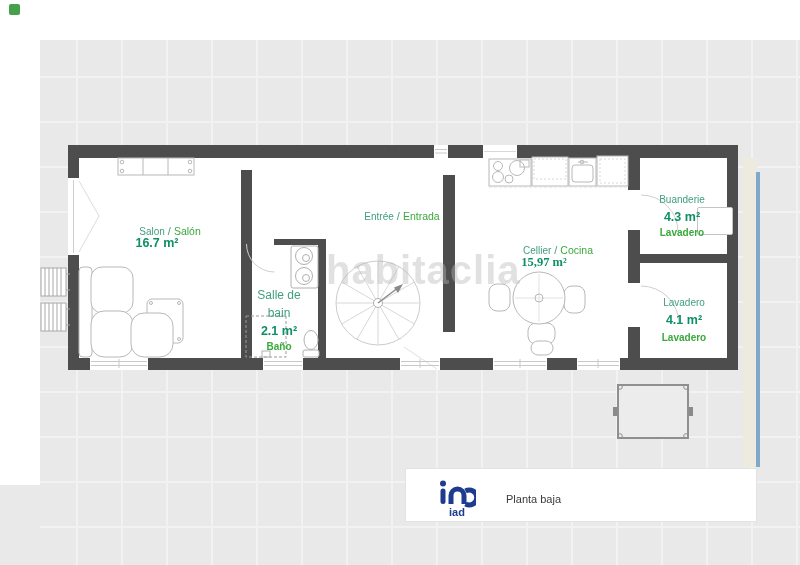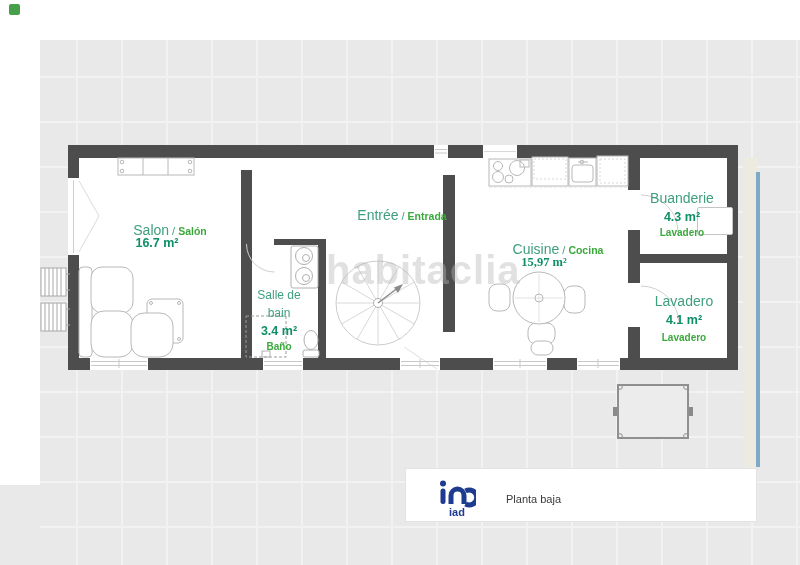--- a/index.html
+++ b/index.html
@@ -30,7 +30,7 @@
     color:rgba(183,183,183,0.42);
   }
   .lbl{position:absolute;text-align:center;line-height:1.12;}
-  .lbl-fr{color:#3f9f7d;font-size:14px;}
+  .lbl-fr{color:#3f9f7d;font-size:10px;}
   .lbl-fr-sm{color:#3f9f7d;font-size:12px;}
   .sep{color:#3f9f7d;font-size:11px;margin:0 3px;}
   .lbl-es{color:#3aa93c;font-size:10.5px;font-weight:bold;}

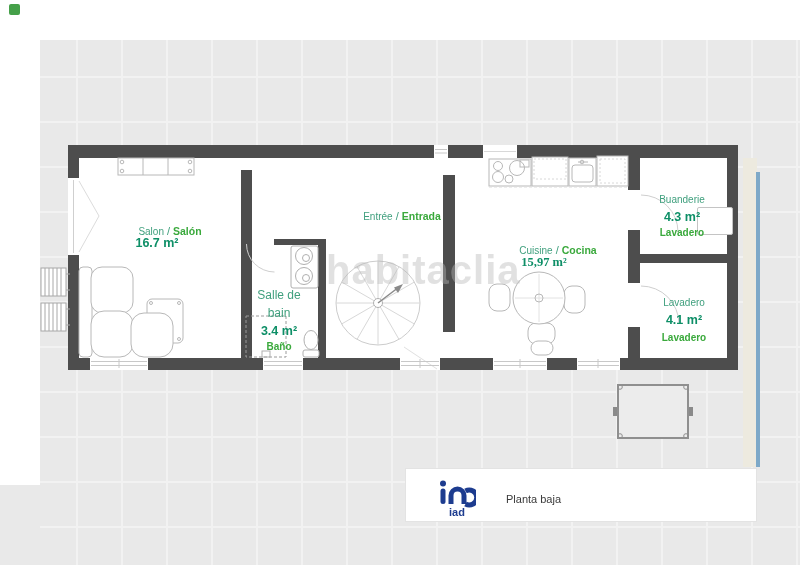--- a/index.html
+++ b/index.html
@@ -33,7 +33,7 @@
   .lbl-fr{color:#3f9f7d;font-size:10px;}
   .lbl-fr-sm{color:#3f9f7d;font-size:12px;}
   .sep{color:#3f9f7d;font-size:11px;margin:0 3px;}
-  .lbl-es{color:#3aa93c;font-size:10.5px;font-weight:bold;}
+  .lbl-es{color:#3aa93c;font-size:10.5px;font-weight:normal;}
   .lbl-es-sm{color:#3aa93c;font-size:10px;font-weight:bold;display:block;margin-top:2px;}
   .lbl-area{color:#0e8f67;font-size:12.5px;font-weight:bold;}
   .title-block{

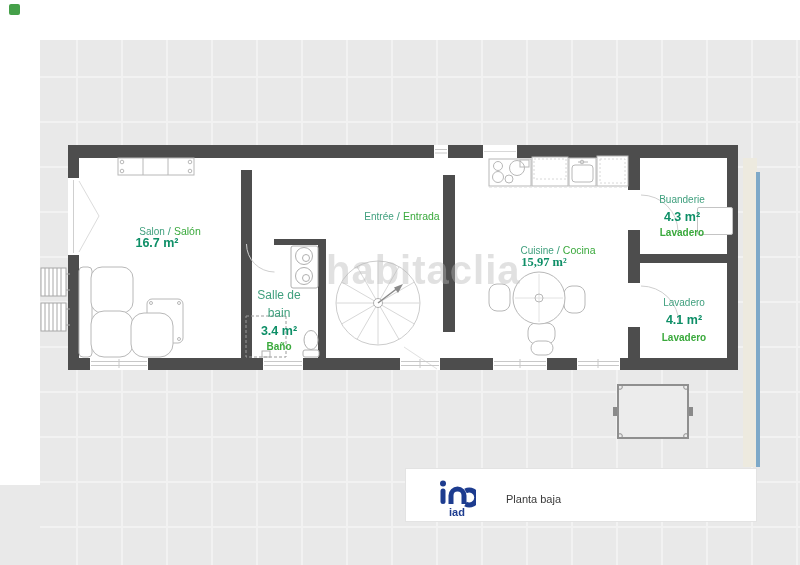--- a/index.html
+++ b/index.html
@@ -262,7 +262,7 @@
   </div>
 
   <div class="lbl" style="left:503px;top:240px;width:110px;">
-    <span class="lbl-fr">Cuisine</span><span class="sep">/</span><span class="lbl-es">Cocina</span>
+    <span class="lbl-fr">Cellier</span><span class="sep">/</span><span class="lbl-es">Cocina</span>
   </div>
   <div class="lbl lbl-area" style="left:506px;top:255px;width:76px;font-family:Liberation Serif, serif;">15,97 m²</div>
 

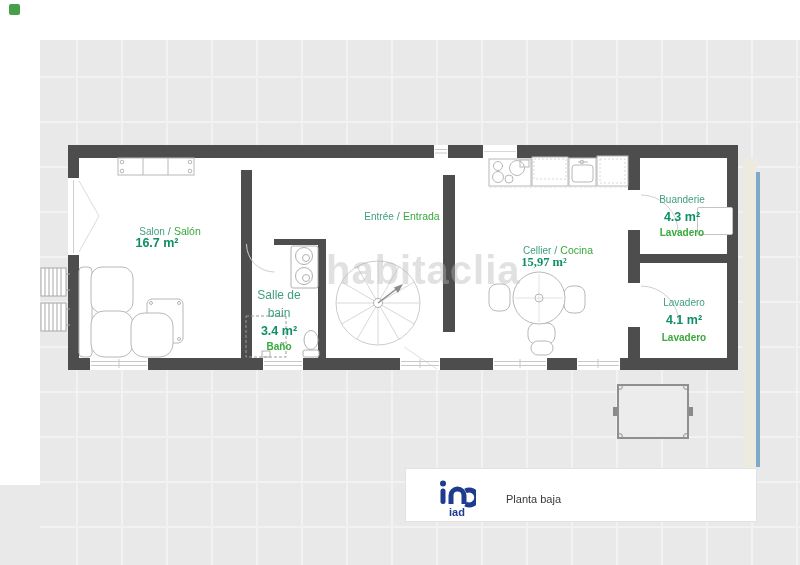--- a/index.html
+++ b/index.html
@@ -253,7 +253,7 @@
 
   <div class="lbl" style="left:247px;top:285px;width:64px;">
     <span class="lbl-fr-sm">Salle de bain</span><br>
-    <span class="lbl-area">3.4 m²</span>
+    <span class="lbl-area">2.1 m²</span>
     <span class="lbl-es-sm">Baño</span>
   </div>
 

